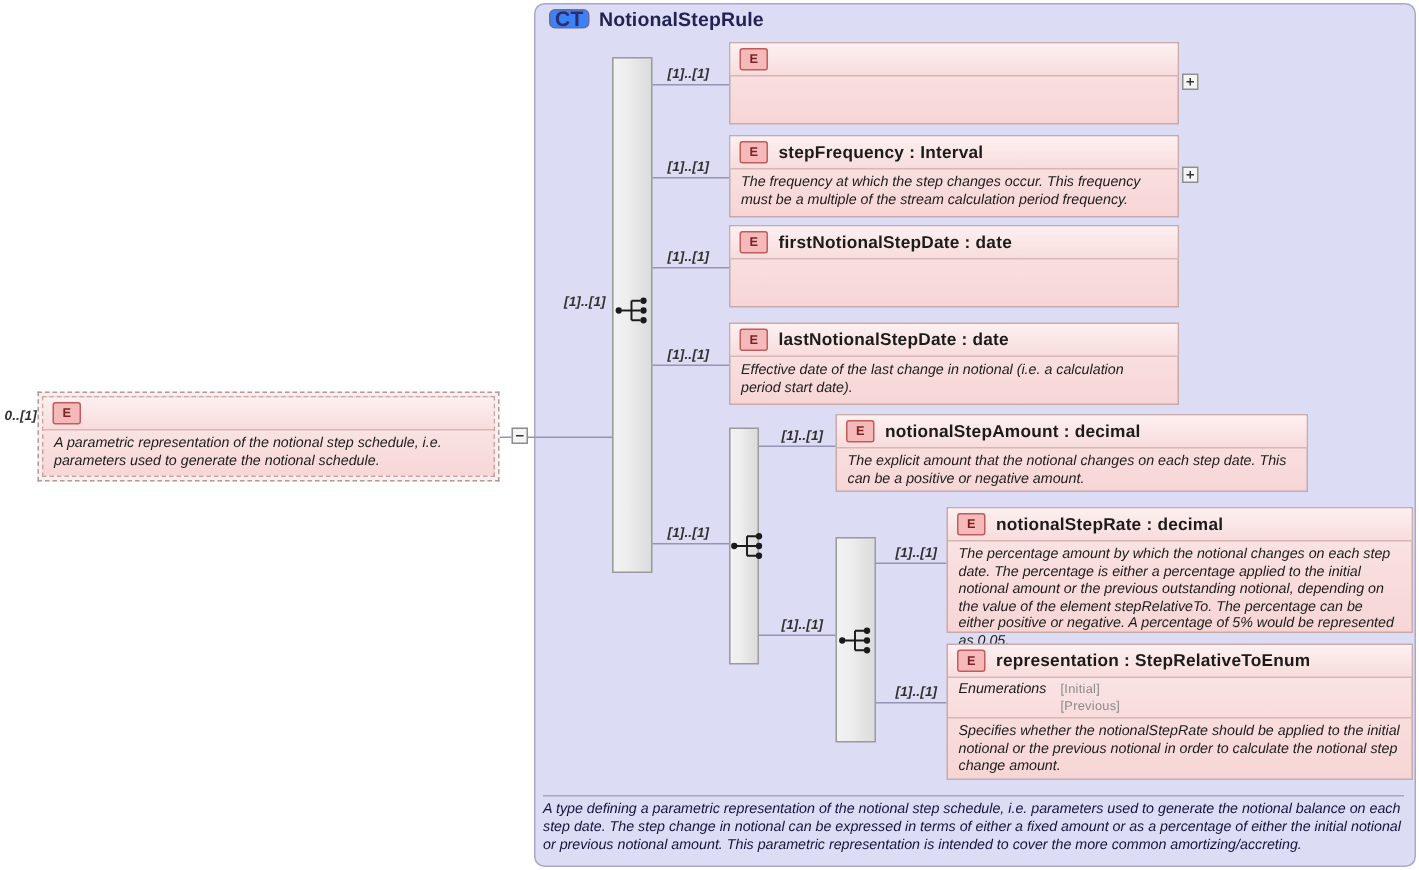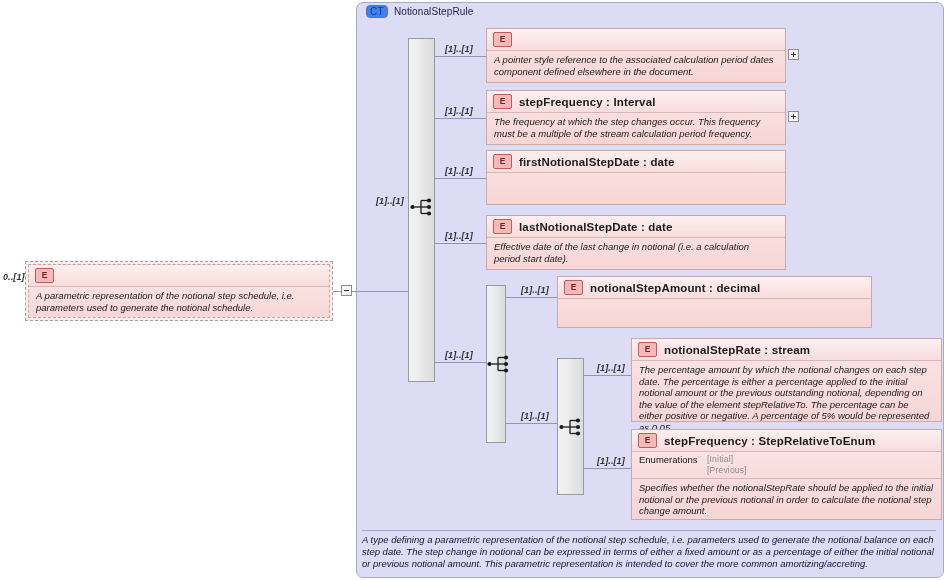--- a/index.html
+++ b/index.html
@@ -51,8 +51,8 @@
     border-radius: 4px;
     background: #3b82f6;
     color: #2c2c6e;
-    font-size: 10px;
-    font-weight: normal;
+    font-size: 14px;
+    font-weight: bold;
     letter-spacing: 0.3px;
     padding: 1px 3px 1px 3px;
     line-height: 9px;

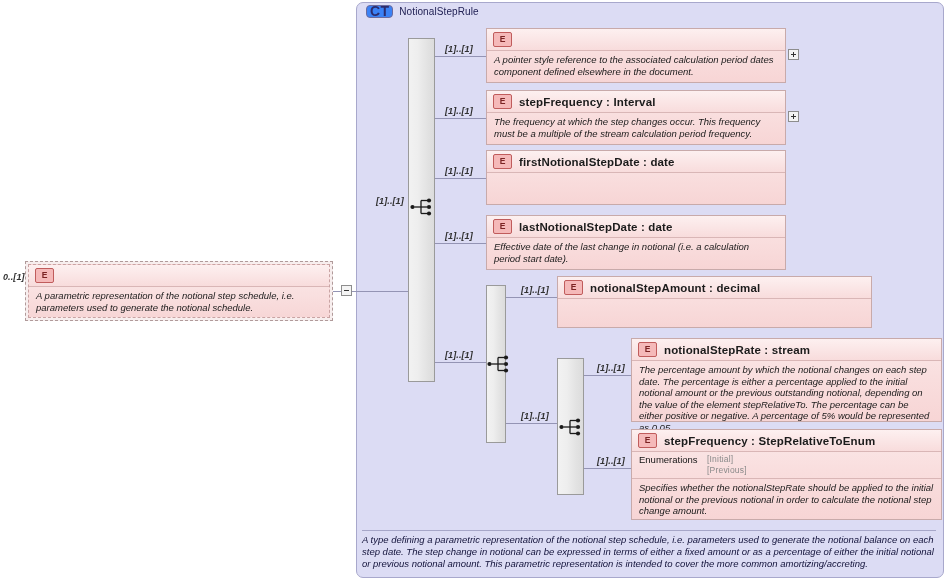--- a/index.html
+++ b/index.html
@@ -58,9 +58,9 @@
     line-height: 9px;
   }
   .ct-title {
-    font-size: 10px;
+    font-size: 13px;
     color: #222255;
-    font-weight: normal;
+    font-weight: bold;
     letter-spacing: 0.1px;
   }
 

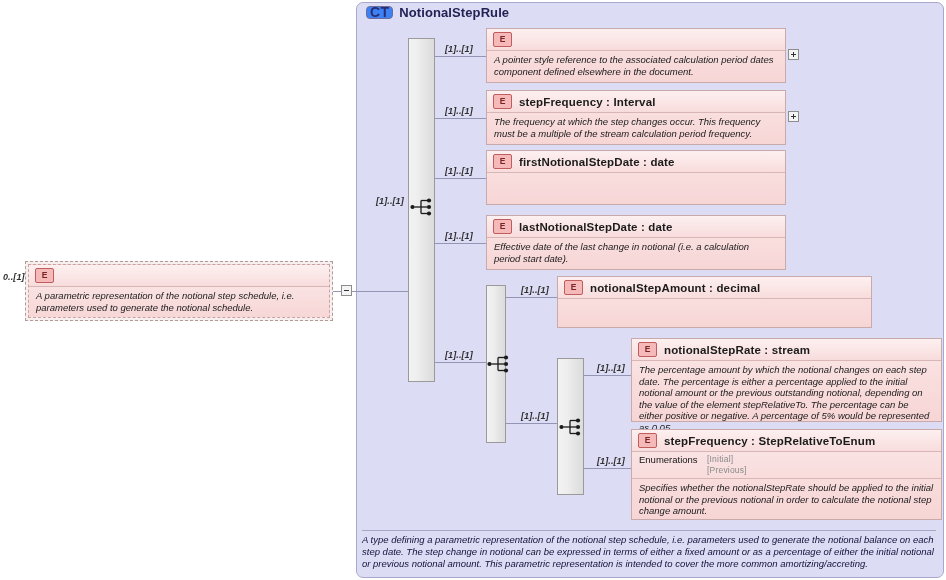--- a/index.html
+++ b/index.html
@@ -285,7 +285,6 @@
     <div class="ebox-title">
       <span class="e-badge">E</span>
     </div>
-    <div class="ebox-doc">A pointer style reference to the associated calculation period dates component defined elsewhere in the document.</div>
   </div>
   <div class="expander plus" style="left:788px; top:49px;"></div>
 

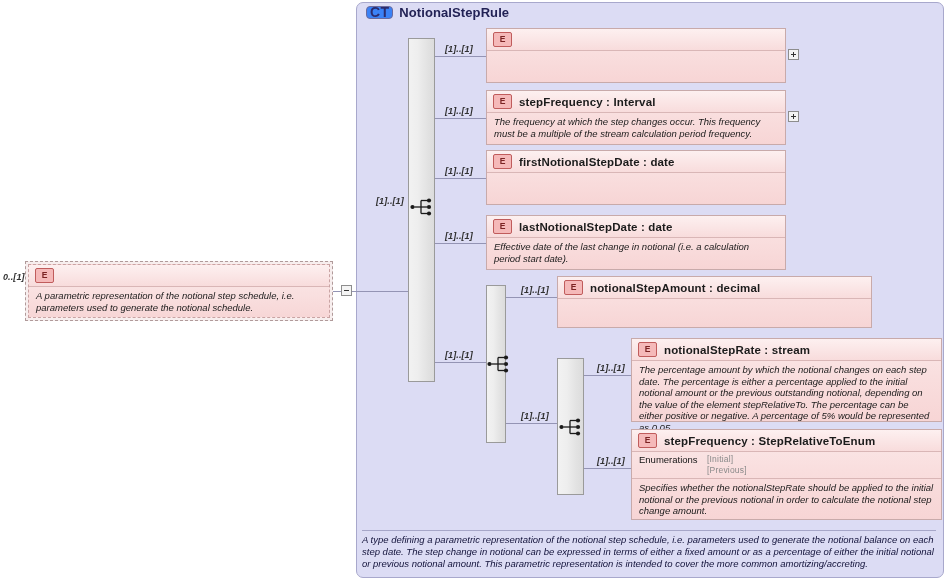--- a/index.html
+++ b/index.html
@@ -335,6 +335,7 @@
       <span class="e-badge">E</span>
       <span class="e-name">notionalStepAmount : decimal</span>
     </div>
+    <div class="ebox-doc">The explicit amount that the notional changes on each step date. This can be a positive or negative amount.</div>
   </div>
 
   <div class="comp-bar" style="left:557px; top:358px; width:27px; height:137px;"></div>

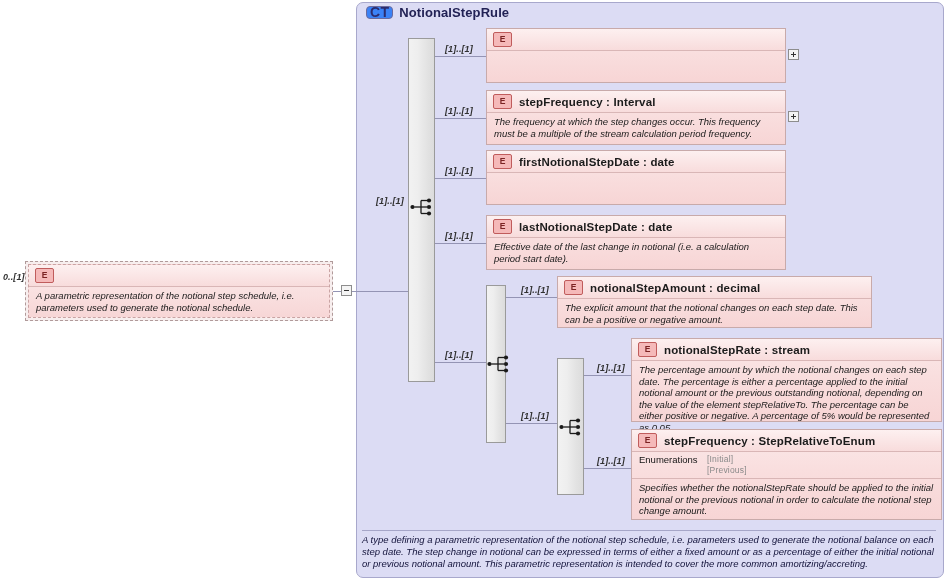--- a/index.html
+++ b/index.html
@@ -359,7 +359,7 @@
   <div class="ebox" style="left:631px; top:338px; width:311px; height:84px;">
     <div class="ebox-title">
       <span class="e-badge">E</span>
-      <span class="e-name">notionalStepRate : stream</span>
+      <span class="e-name">notionalStepRate : decimal</span>
     </div>
     <div class="ebox-doc">The percentage amount by which the notional changes on each step date. The percentage is either a percentage applied to the initial notional amount or the previous outstanding notional, depending on the value of the element stepRelativeTo. The percentage can be either positive or negative. A percentage of 5% would be represented as 0.05.</div>
   </div>

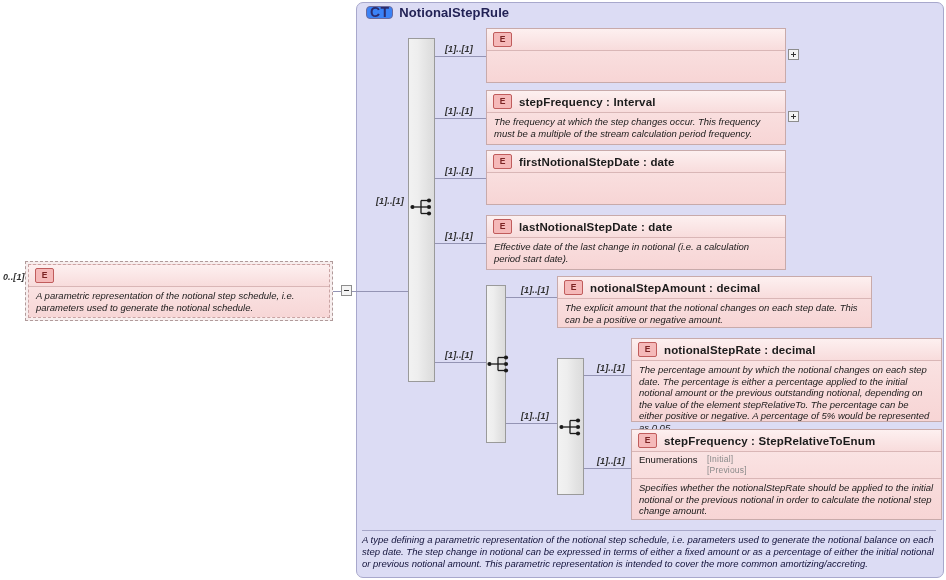--- a/index.html
+++ b/index.html
@@ -367,7 +367,7 @@
   <div class="ebox" style="left:631px; top:429px; width:311px; height:91px;">
     <div class="ebox-title">
       <span class="e-badge">E</span>
-      <span class="e-name">stepFrequency : StepRelativeToEnum</span>
+      <span class="e-name">representation : StepRelativeToEnum</span>
     </div>
     <div class="ebox-enum">
       <span class="enum-label">Enumerations</span>

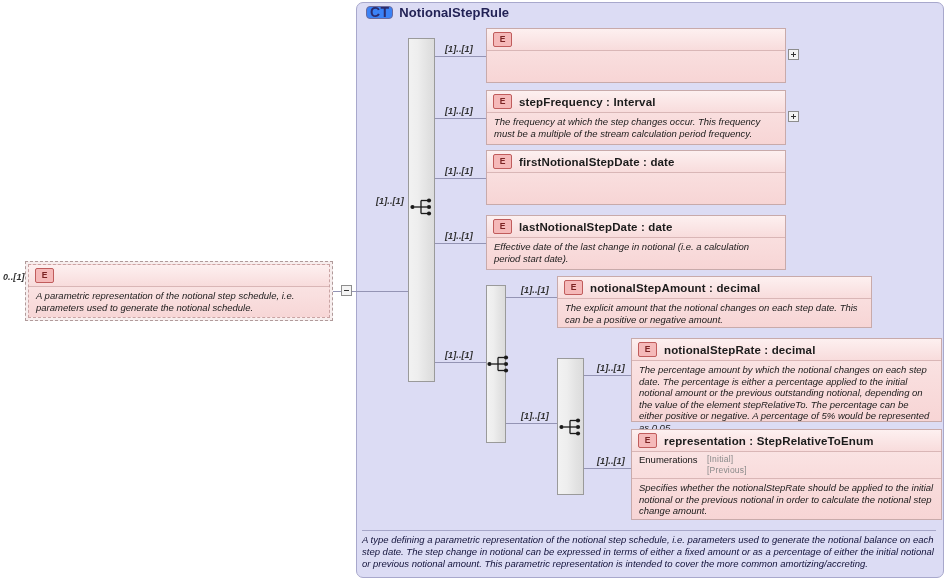--- a/index.html
+++ b/index.html
@@ -116,6 +116,7 @@
     line-height: 11px;
   }
   .enum-label {
+    font-style: italic;
     color: #151515;
     width: 68px;
     flex: 0 0 auto;

